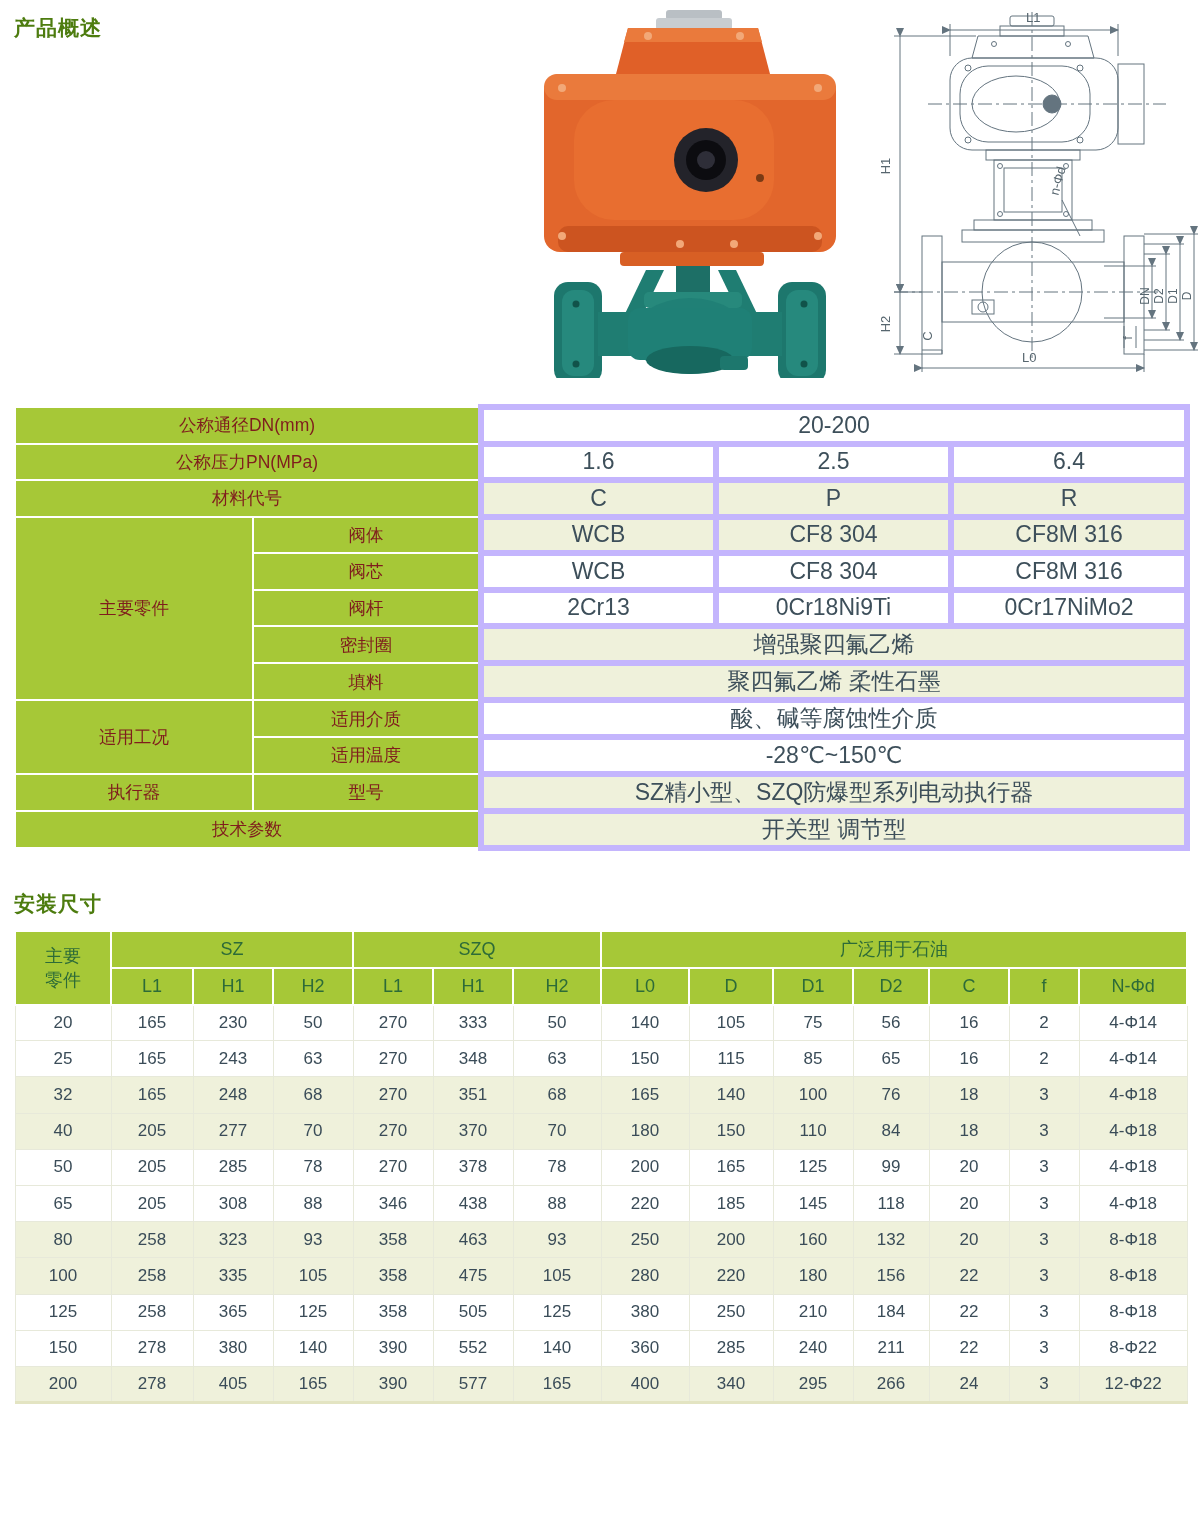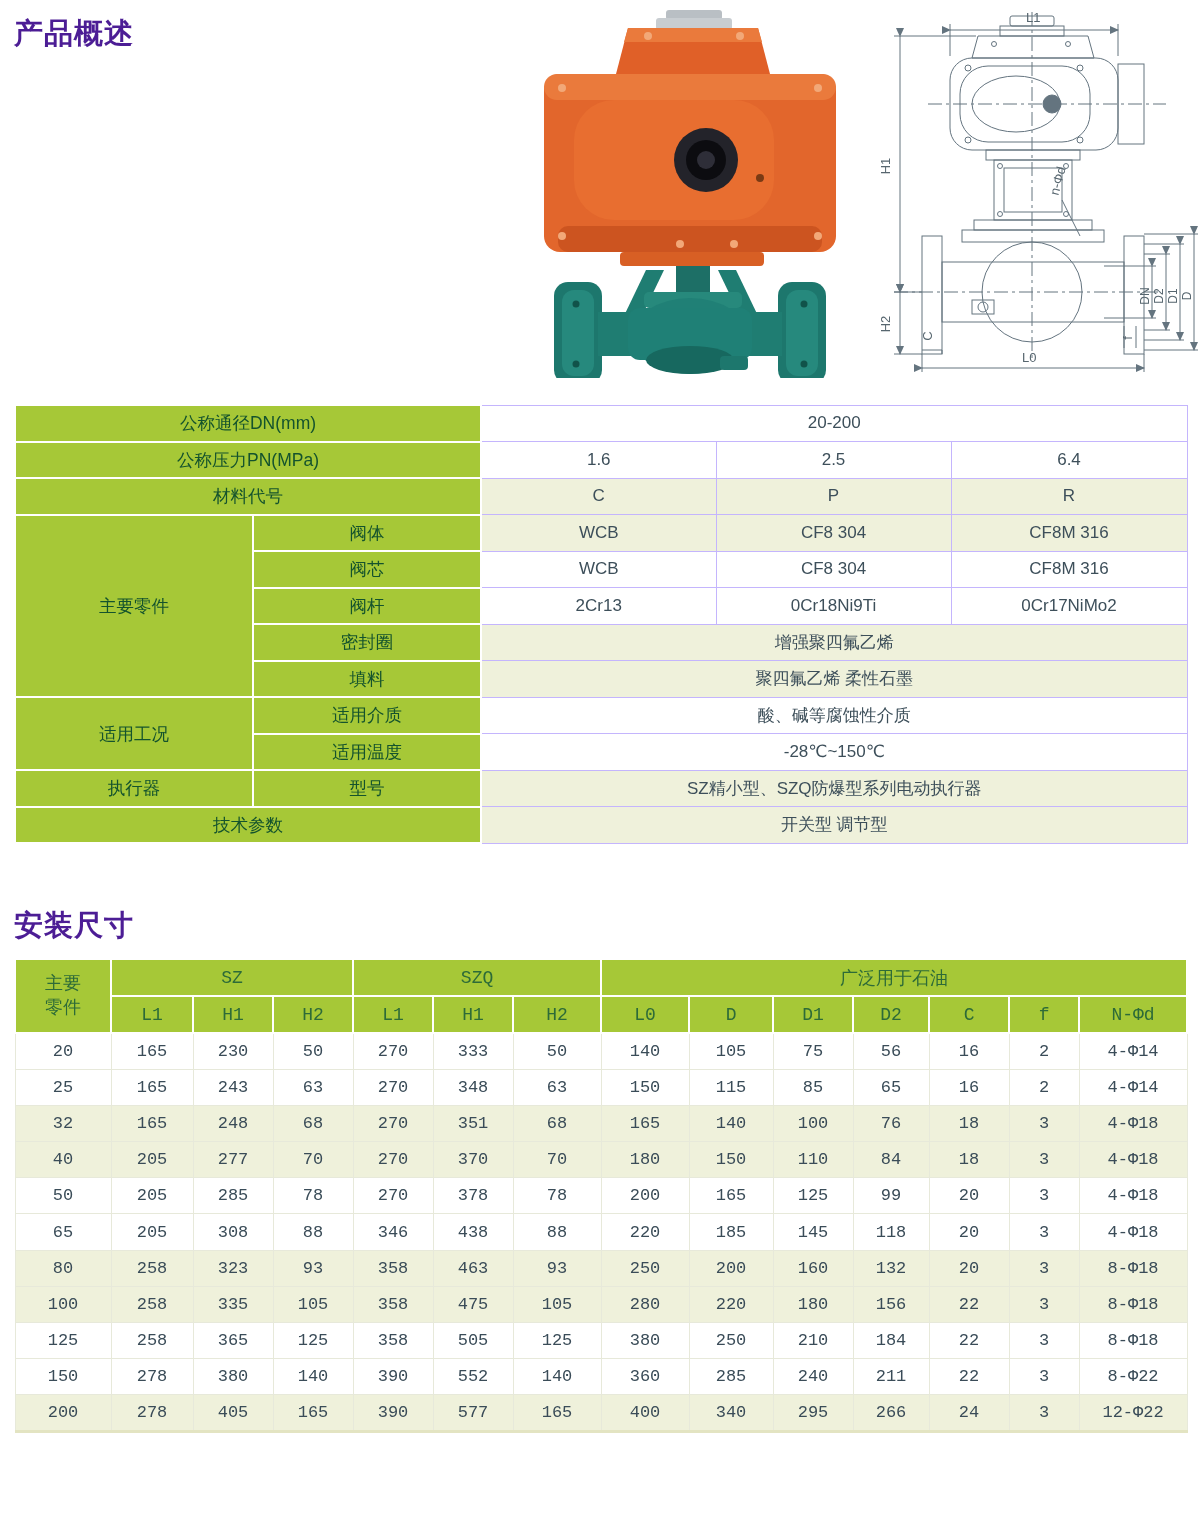--- a/index.html
+++ b/index.html
@@ -13,8 +13,8 @@
   .page { padding:0 14px; }
 
   .section-title {
-    color:#4c1d95;
-    font-size:29px;
+    color:#4d7c0f;
+    font-size:21px;
     font-weight:bold;
     letter-spacing:1px;
   }

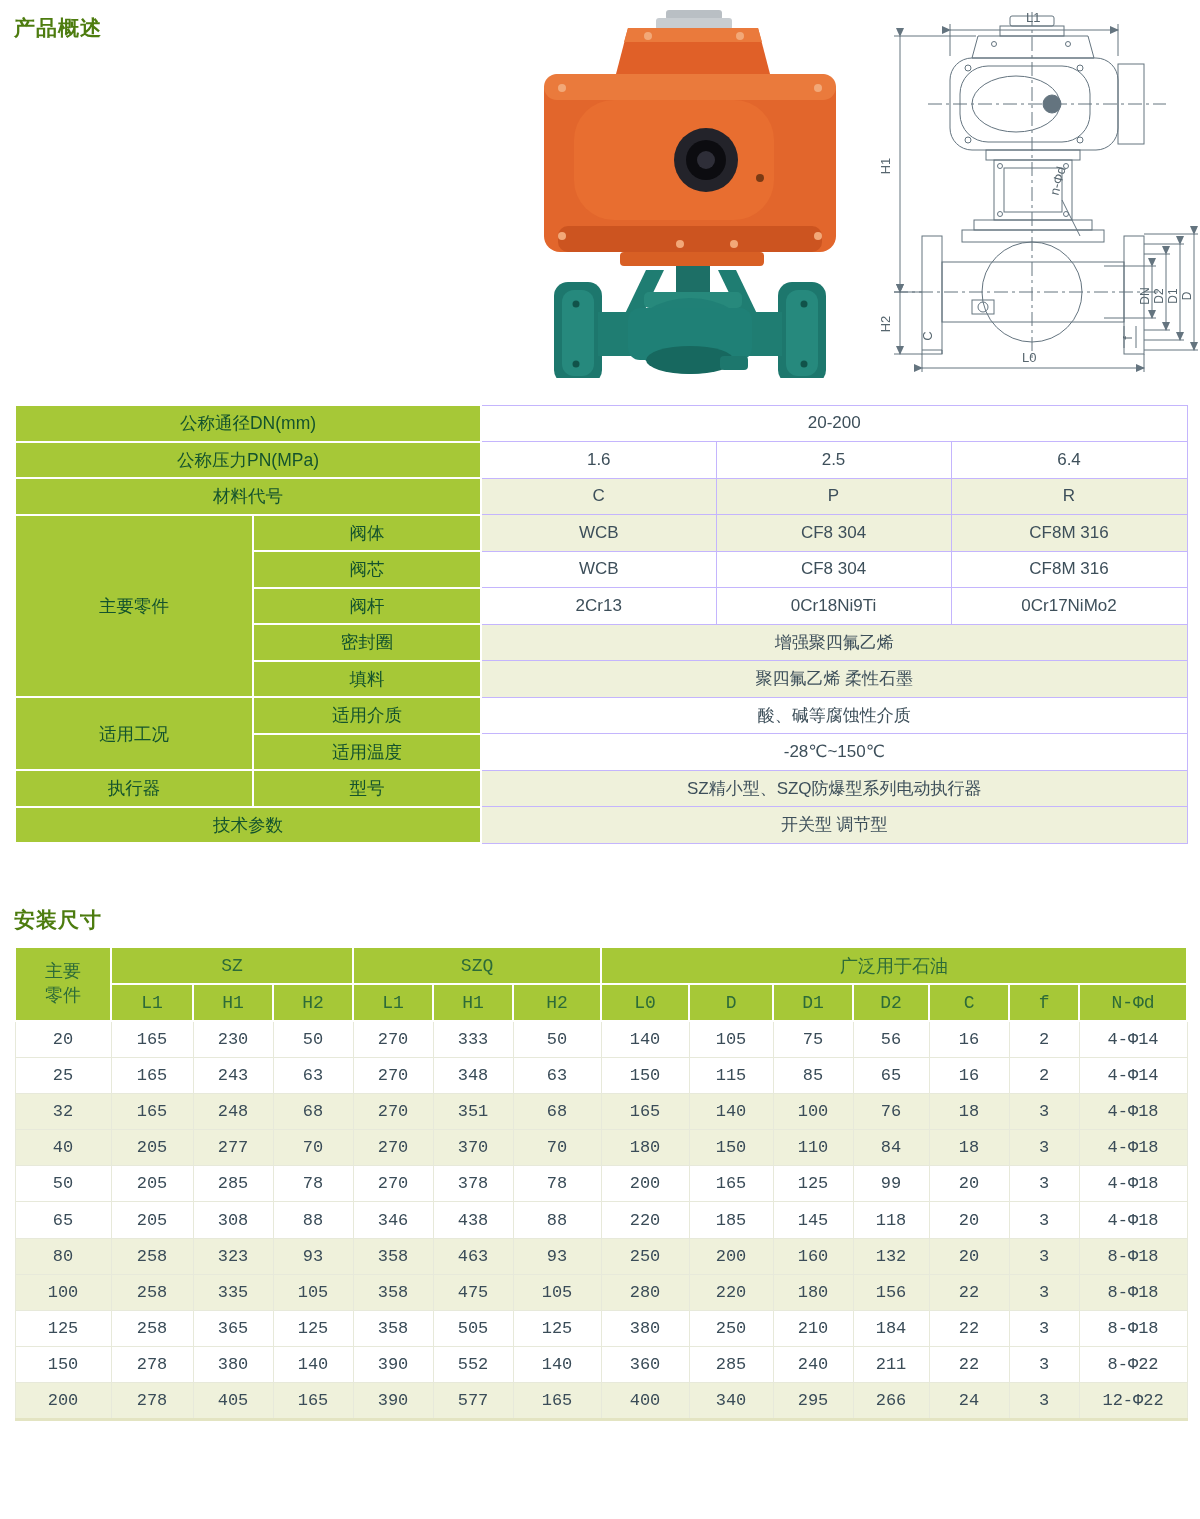--- a/index.html
+++ b/index.html
@@ -41,7 +41,7 @@
     border:1px solid #c4b5fd; background:#ffffff; color:#3d4f5a;
   }
   .tech-table td.g {
-    background:#a6c837; color:#14532d;
+    background:#a6c837; color:#7f1d1d;
     border:2px solid #ffffff; font-size:17.5px;
   }
   .tech-table tr.tint td:not(.g) { background:#eff1db; }

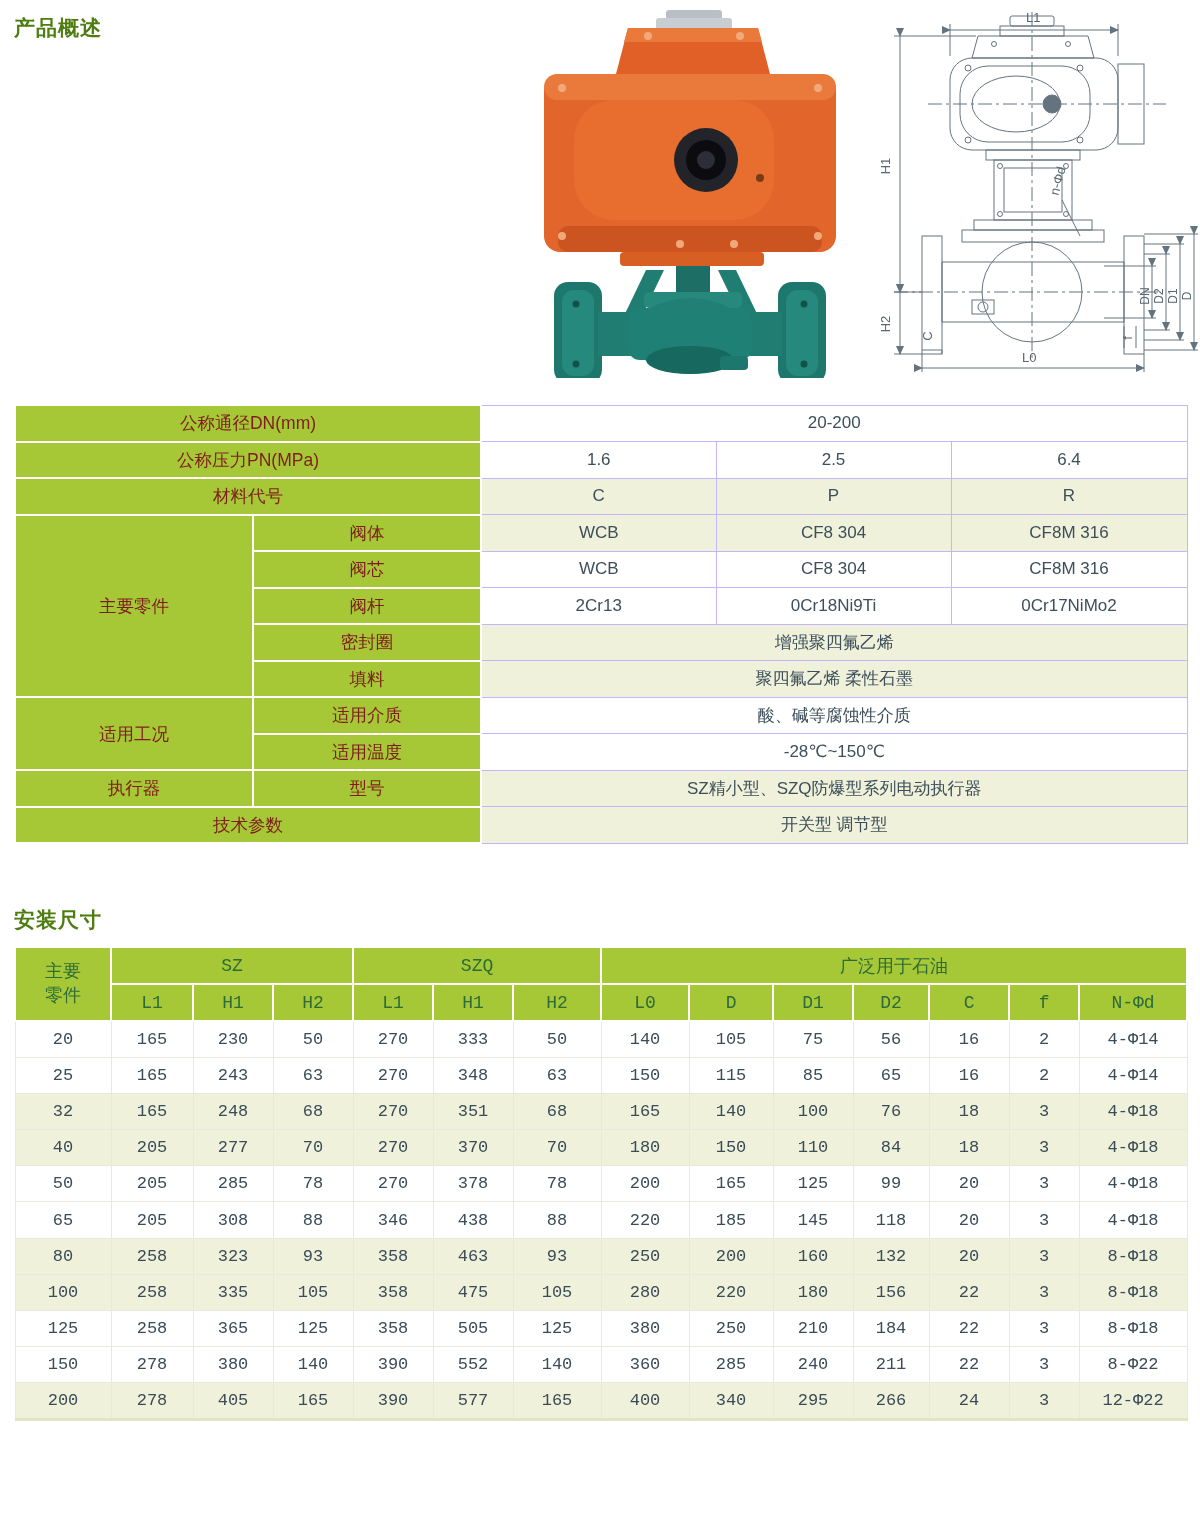--- a/index.html
+++ b/index.html
@@ -37,8 +37,8 @@
 
   .tech-table { margin-top:12px; }
   .tech-table td {
-    height:36.5px; font-size:17px;
-    border:1px solid #c4b5fd; background:#ffffff; color:#3d4f5a;
+    height:36.5px; font-size:23px;
+    border:6px solid #c4b5fd; background:#ffffff; color:#3d4f5a;
   }
   .tech-table td.g {
     background:#a6c837; color:#7f1d1d;

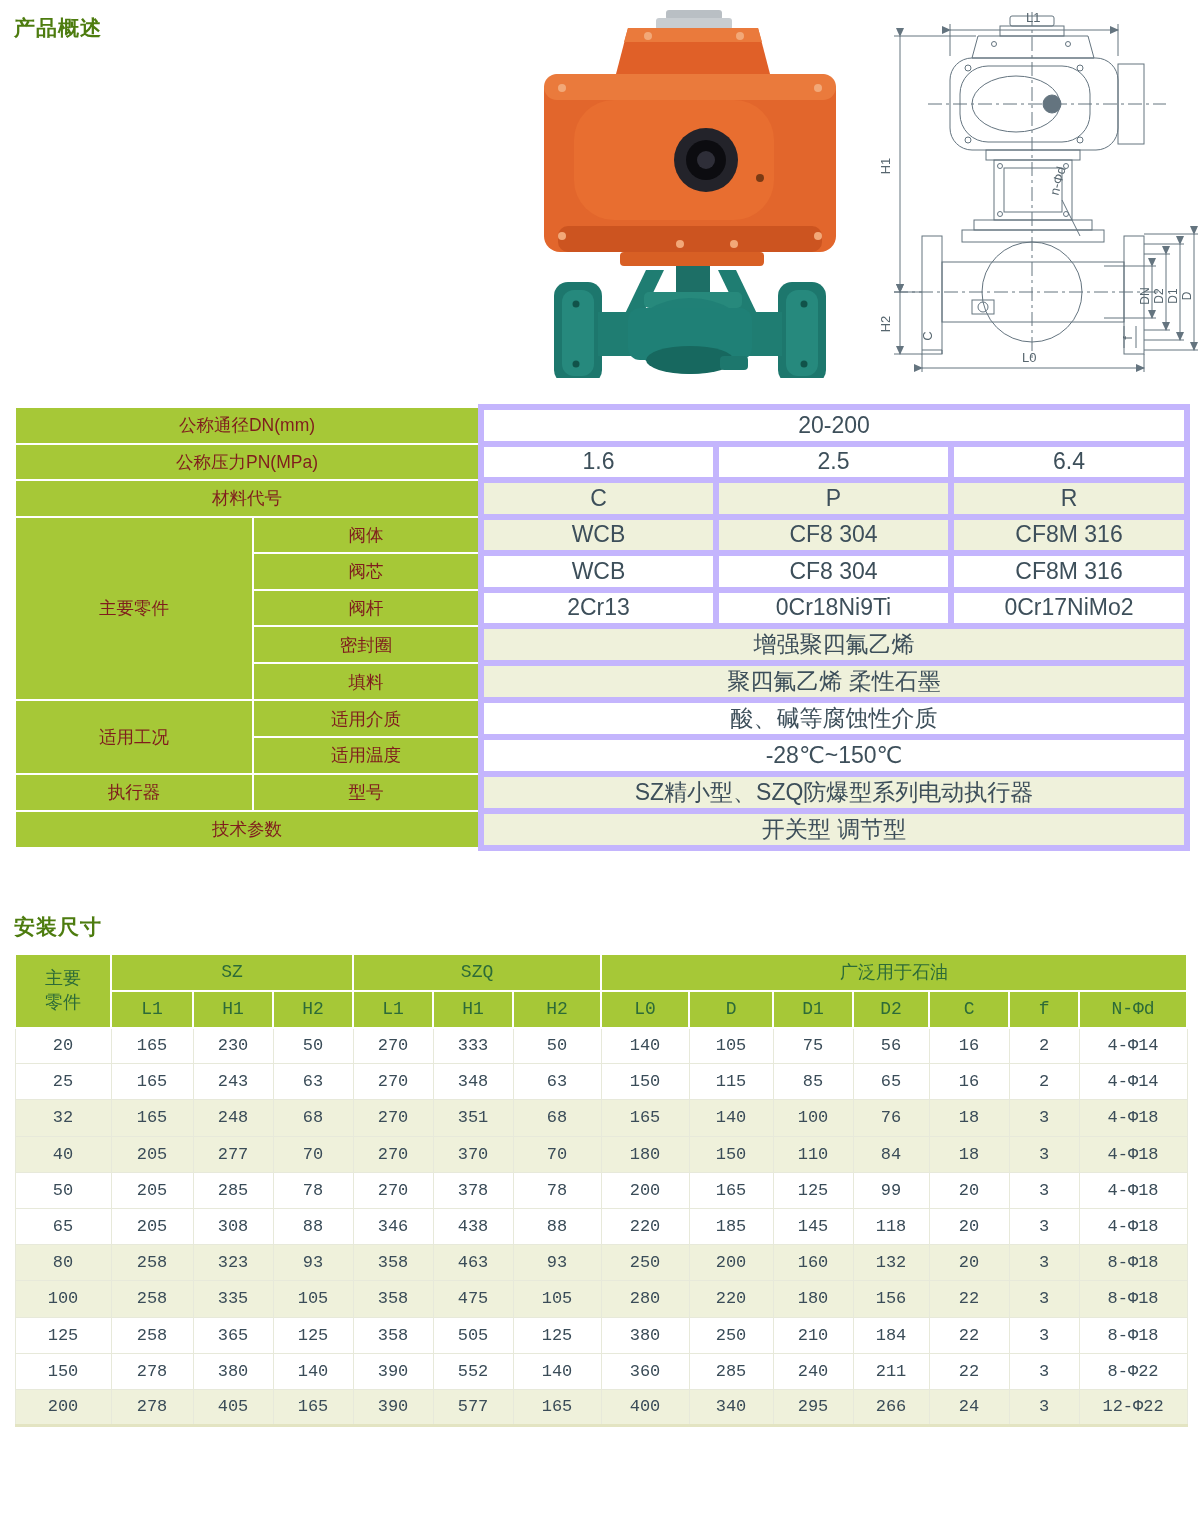--- a/index.html
+++ b/index.html
@@ -60,7 +60,7 @@
 
   .tech-section { margin-top:0; }
   .tech-section .section-title { padding-top:6px; }
-  .dims-section { margin-top:62px;font-family:Liberation Mono, monospace; }
+  .dims-section { margin-top:39px; }
 
   svg text { font-family:"Liberation Sans","DejaVu Sans",sans-serif; }
 </style>

